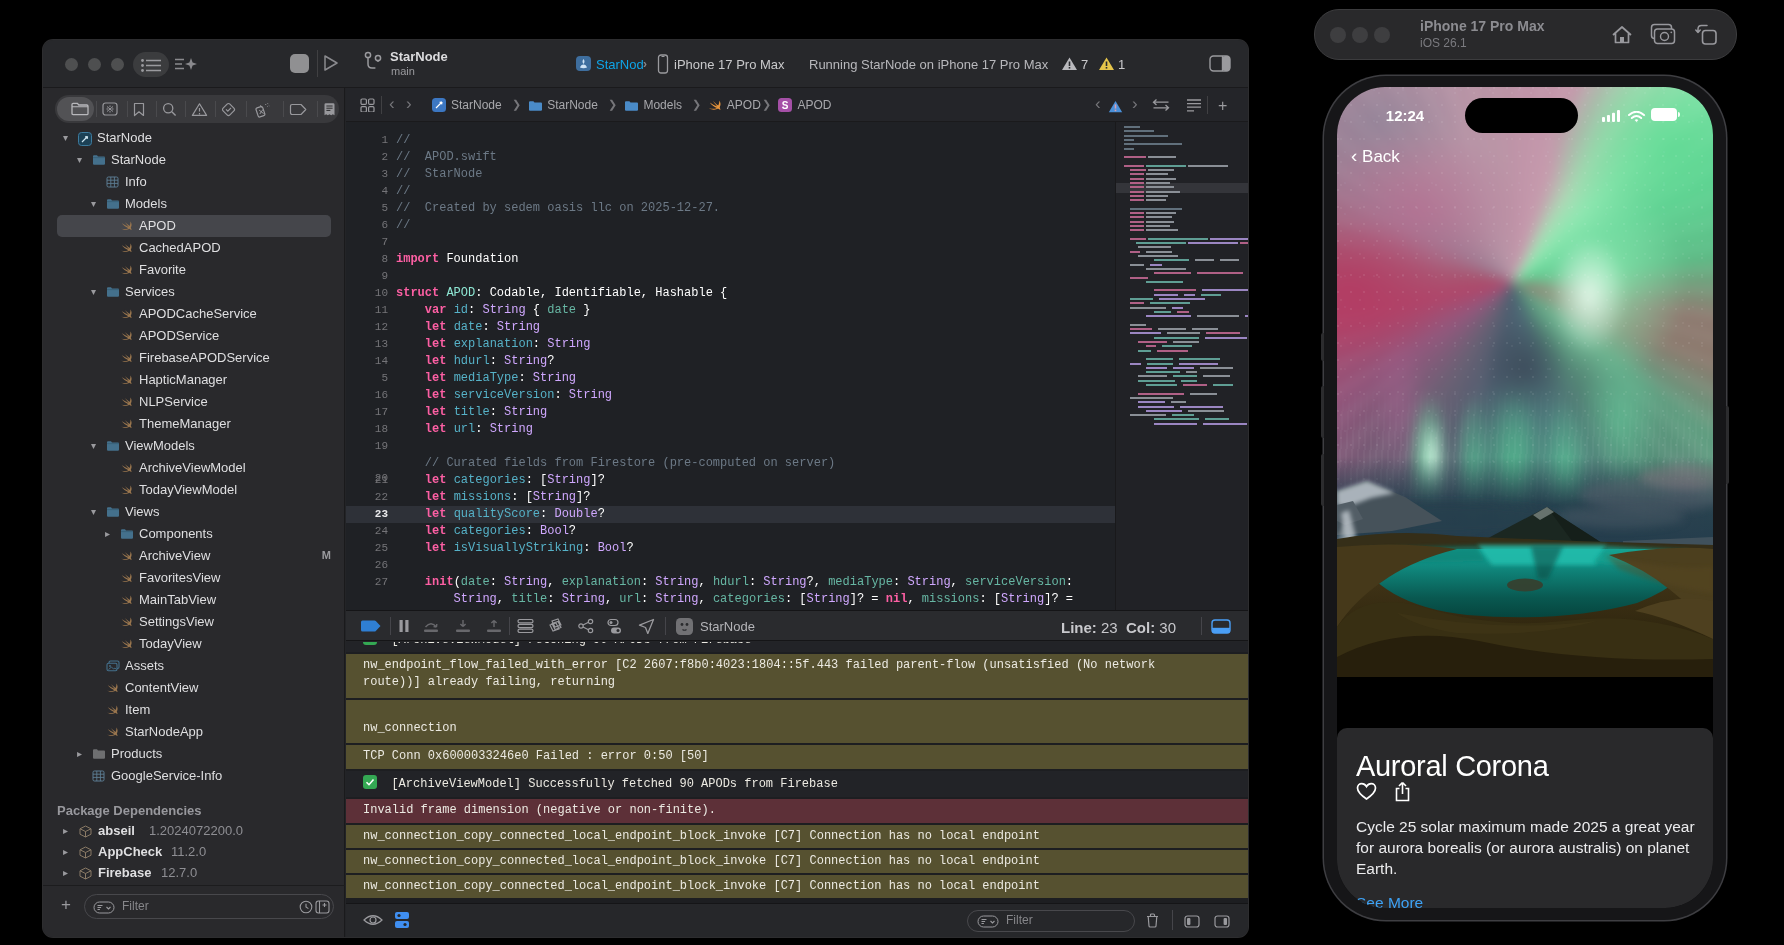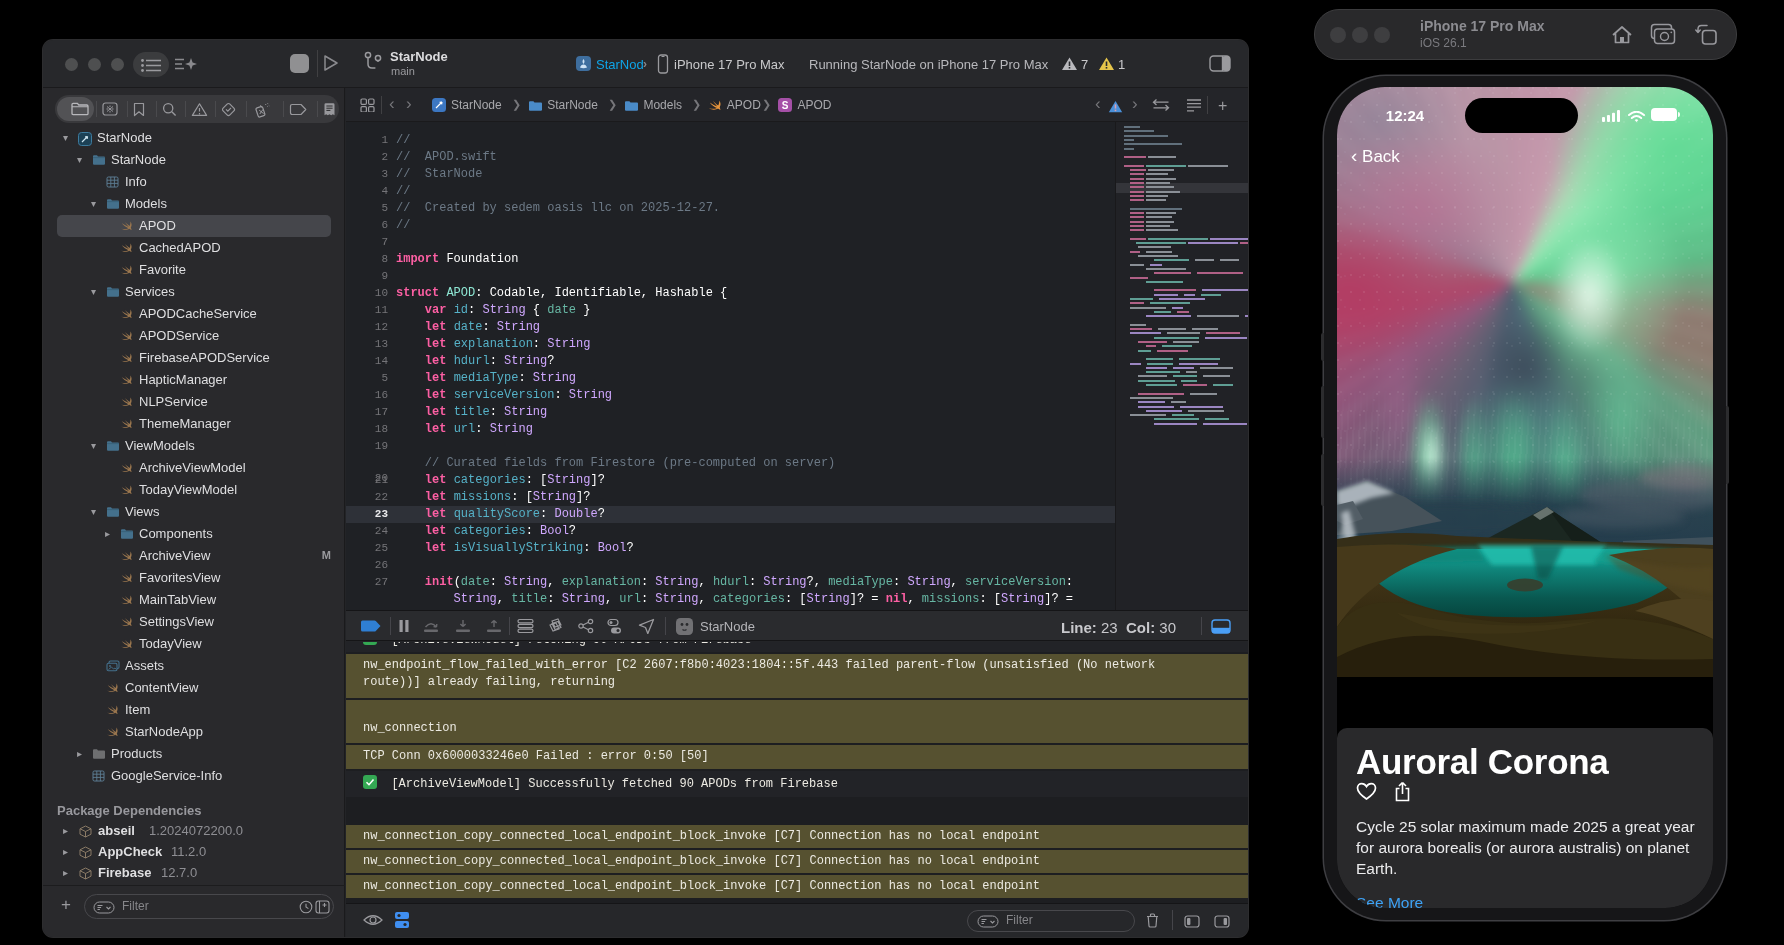--- a/index.html
+++ b/index.html
@@ -921,7 +921,7 @@
     <div class="abs" style="left:341px;top:25px;width:1.8px;height:5px;background:#fff;border-radius:0 2px 2px 0;opacity:.95"></div>
   <div class="abs" style="left:14px;top:58px;color:#fff;font-size:17px"><span style="font-size:19px">‹</span> Back</div>
   <div id="card">
-<div class="abs" style="left:19px;top:14px;font-size:35px;font-weight:bold;letter-spacing:-.3px">Auroral Corona</div>
+<div class="abs" style="left:19px;top:22px;font-size:29px;font-weight:normal;letter-spacing:-.3px">Auroral Corona</div>
 <div class="abs" style="left:19px;top:54px"><svg width="21" height="19" viewBox="0 0 21 19">
           <path d="M10.5 17 C4 12.5 1.5 9 1.5 6 C1.5 3.5 3.4 1.7 5.8 1.7 C7.7 1.7 9.5 3 10.5 4.6 C11.5 3 13.3 1.7 15.2 1.7 C17.6 1.7 19.5 3.5 19.5 6 C19.5 9 17 12.5 10.5 17 Z" fill="none" stroke="#fff" stroke-width="1.7" <="" svg=""></path>
         </svg></div>

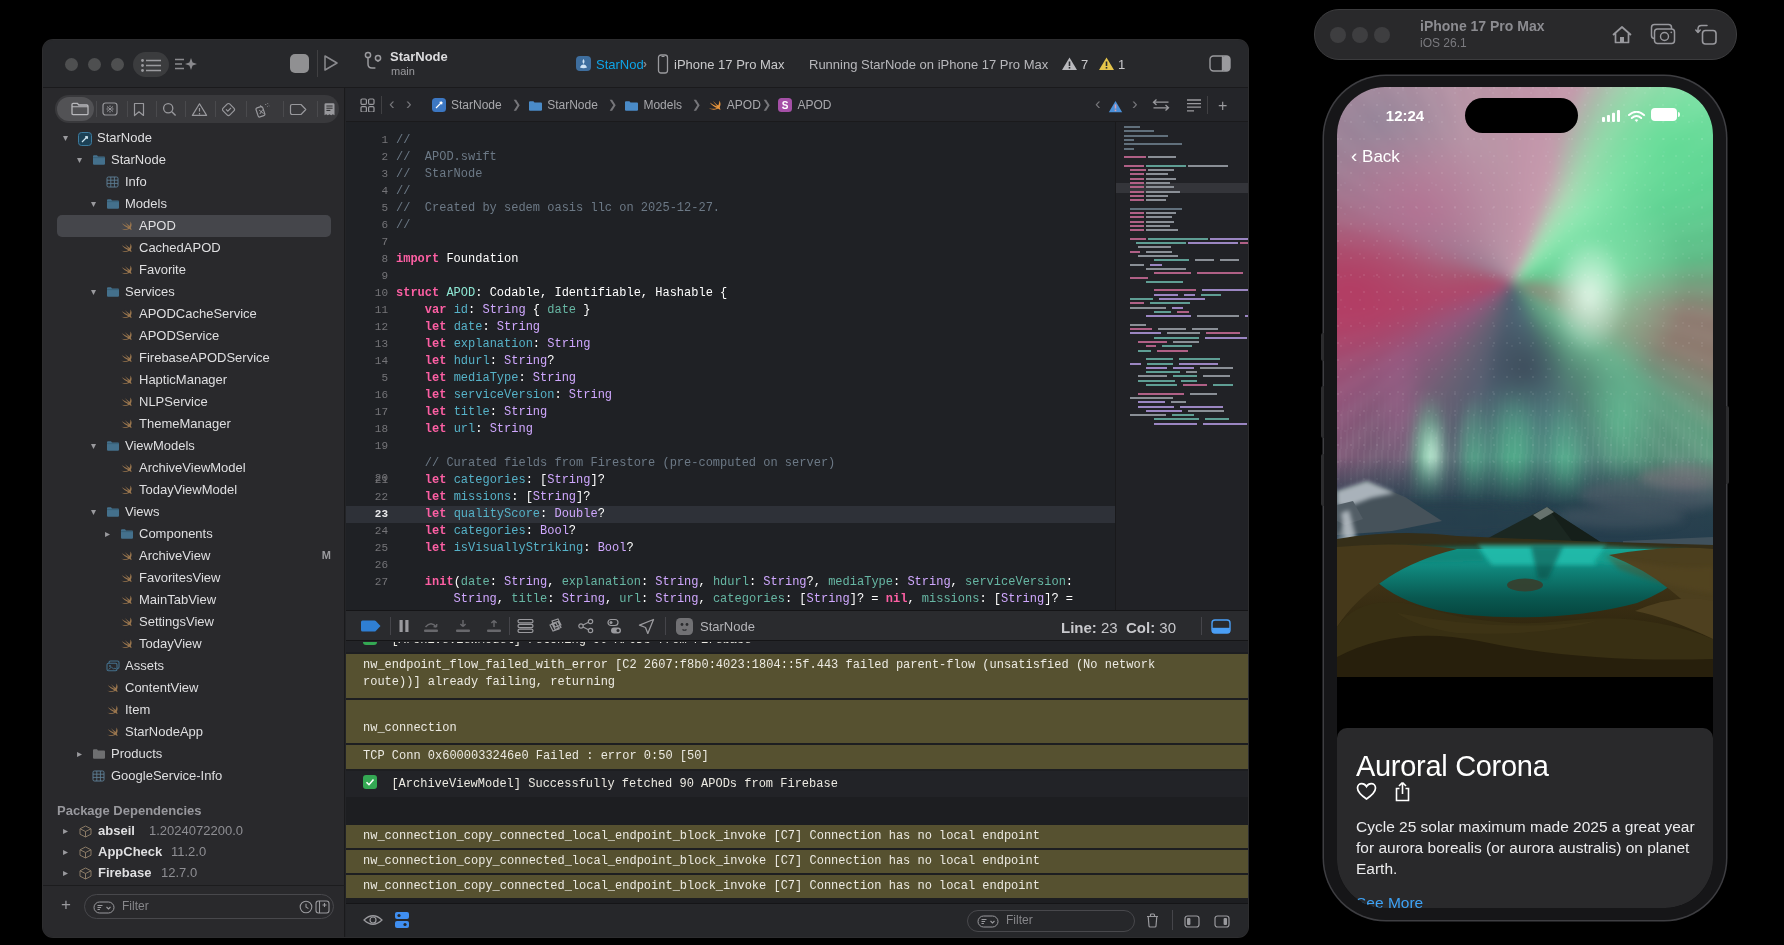--- a/index.html
+++ b/index.html
@@ -772,6 +772,9 @@
             <path d="M3.5 7.2 L6 9.7 L10.5 4.5" stroke="#fff" stroke-width="1.6" fill="none"></path>
           </svg>  [ArchiveViewModel] Successfully fetched 90 APODs from Firebase</div>
       </div>
+<div class="crow redrow" style="top:157px;height:24px">
+        <div style="position:absolute;left:17px;top:3px;line-height:17px;white-space:pre">Invalid frame dimension (negative or non-finite).</div>
+      </div>
 <div class="crow olive" style="top:183px;height:23px">
         <div style="position:absolute;left:17px;top:3px;line-height:17px;white-space:pre">nw_connection_copy_connected_local_endpoint_block_invoke [C7] Connection has no local endpoint</div>
       </div>

